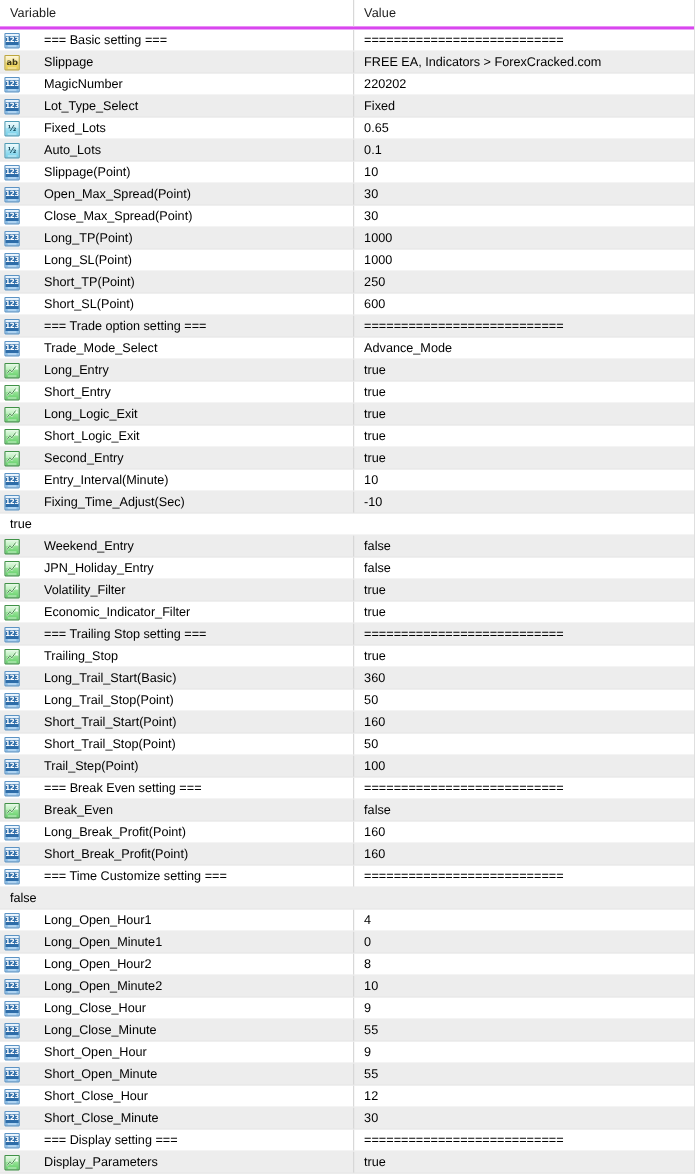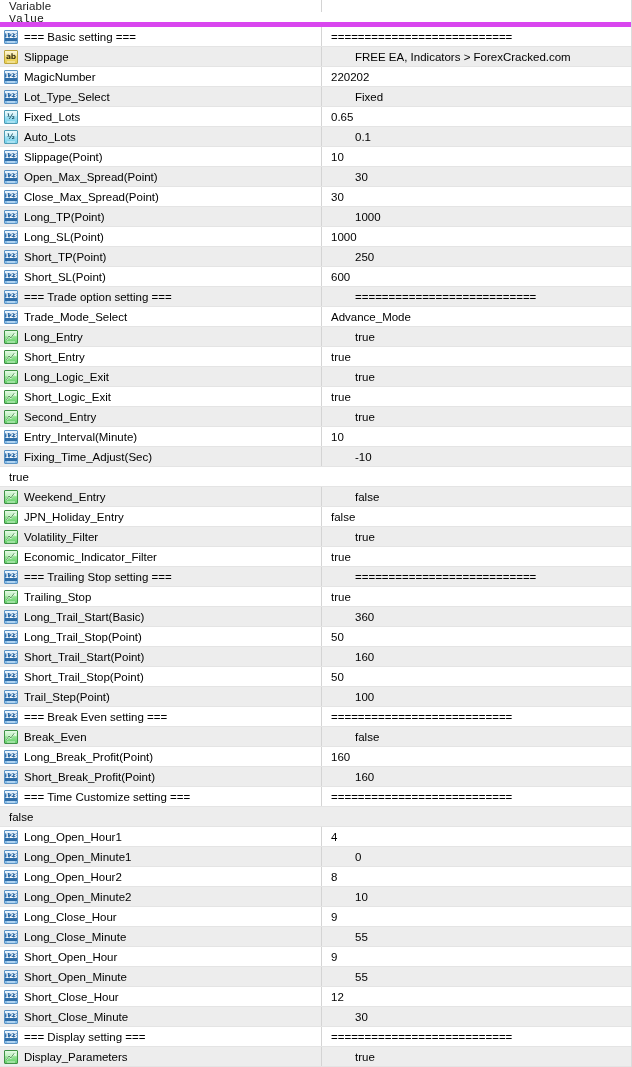--- a/index.html
+++ b/index.html
@@ -31,9 +31,8 @@
     display: flex;
     height: 27px;
     background: #ffffff;
-    border-bottom: 5px solid #d946ef;
+    border-bottom: 3px solid #d946ef;
     box-sizing: border-box;
-    flex-direction: column;
   }
   .grid-header .hcell {
     display: flex;

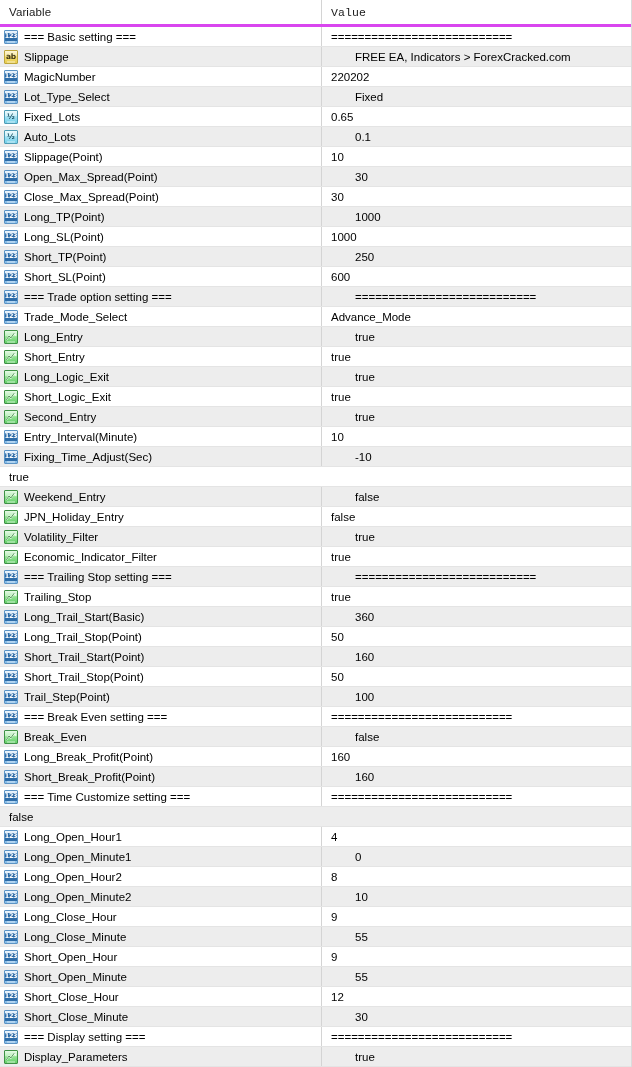--- a/index.html
+++ b/index.html
@@ -51,7 +51,6 @@
   .hcell-value {
     flex: 1;
     padding-left: 9px;
-    font-family: Liberation Mono, monospace;
   }
 
   

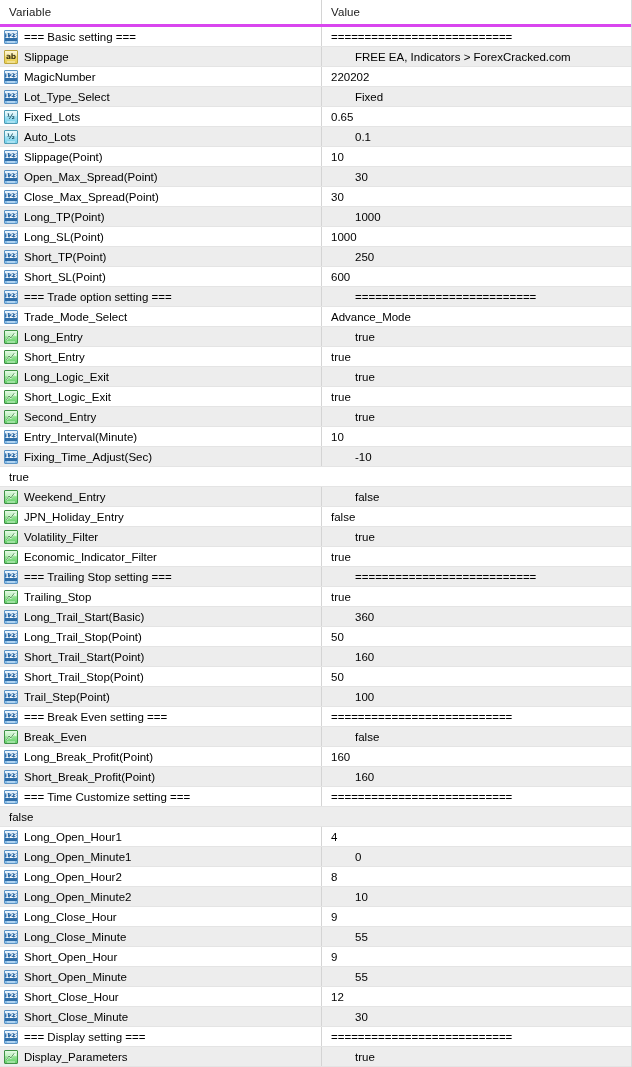--- a/index.html
+++ b/index.html
@@ -89,7 +89,7 @@
     white-space: nowrap;
   }
   .var-label {
-    padding-left: 6px;
+    padding-left: 22px;
     font-size: 11.5px;
     color: #000000;
     line-height: 14px;

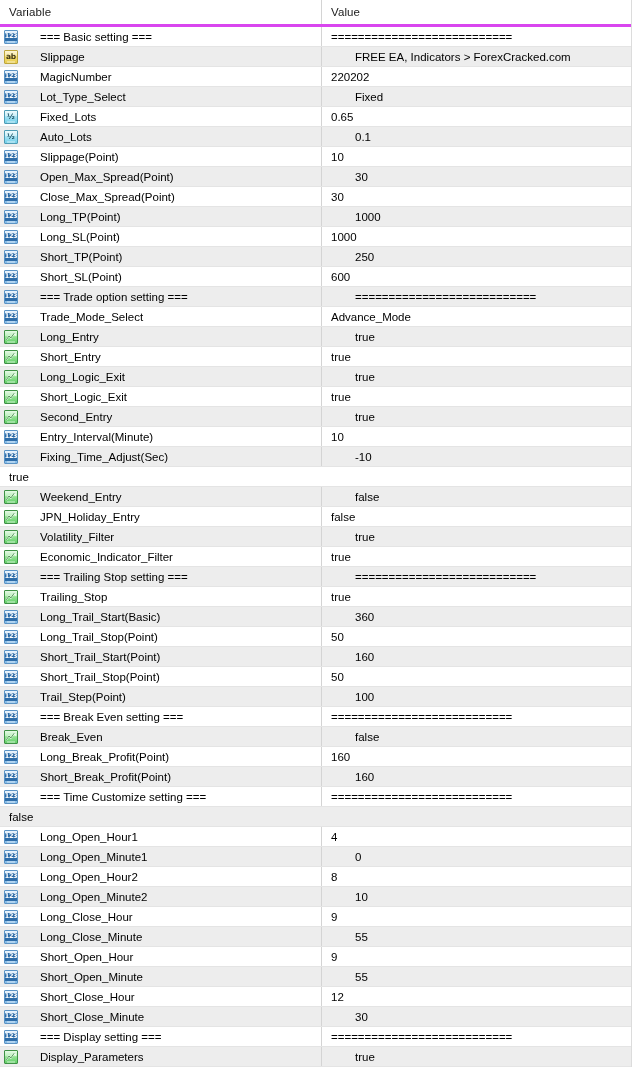--- a/index.html
+++ b/index.html
@@ -66,7 +66,6 @@
   }
   .grid-row.alt {
     background: #ededed;
-    gap: 24px;
   }
 
   .cell-variable {

